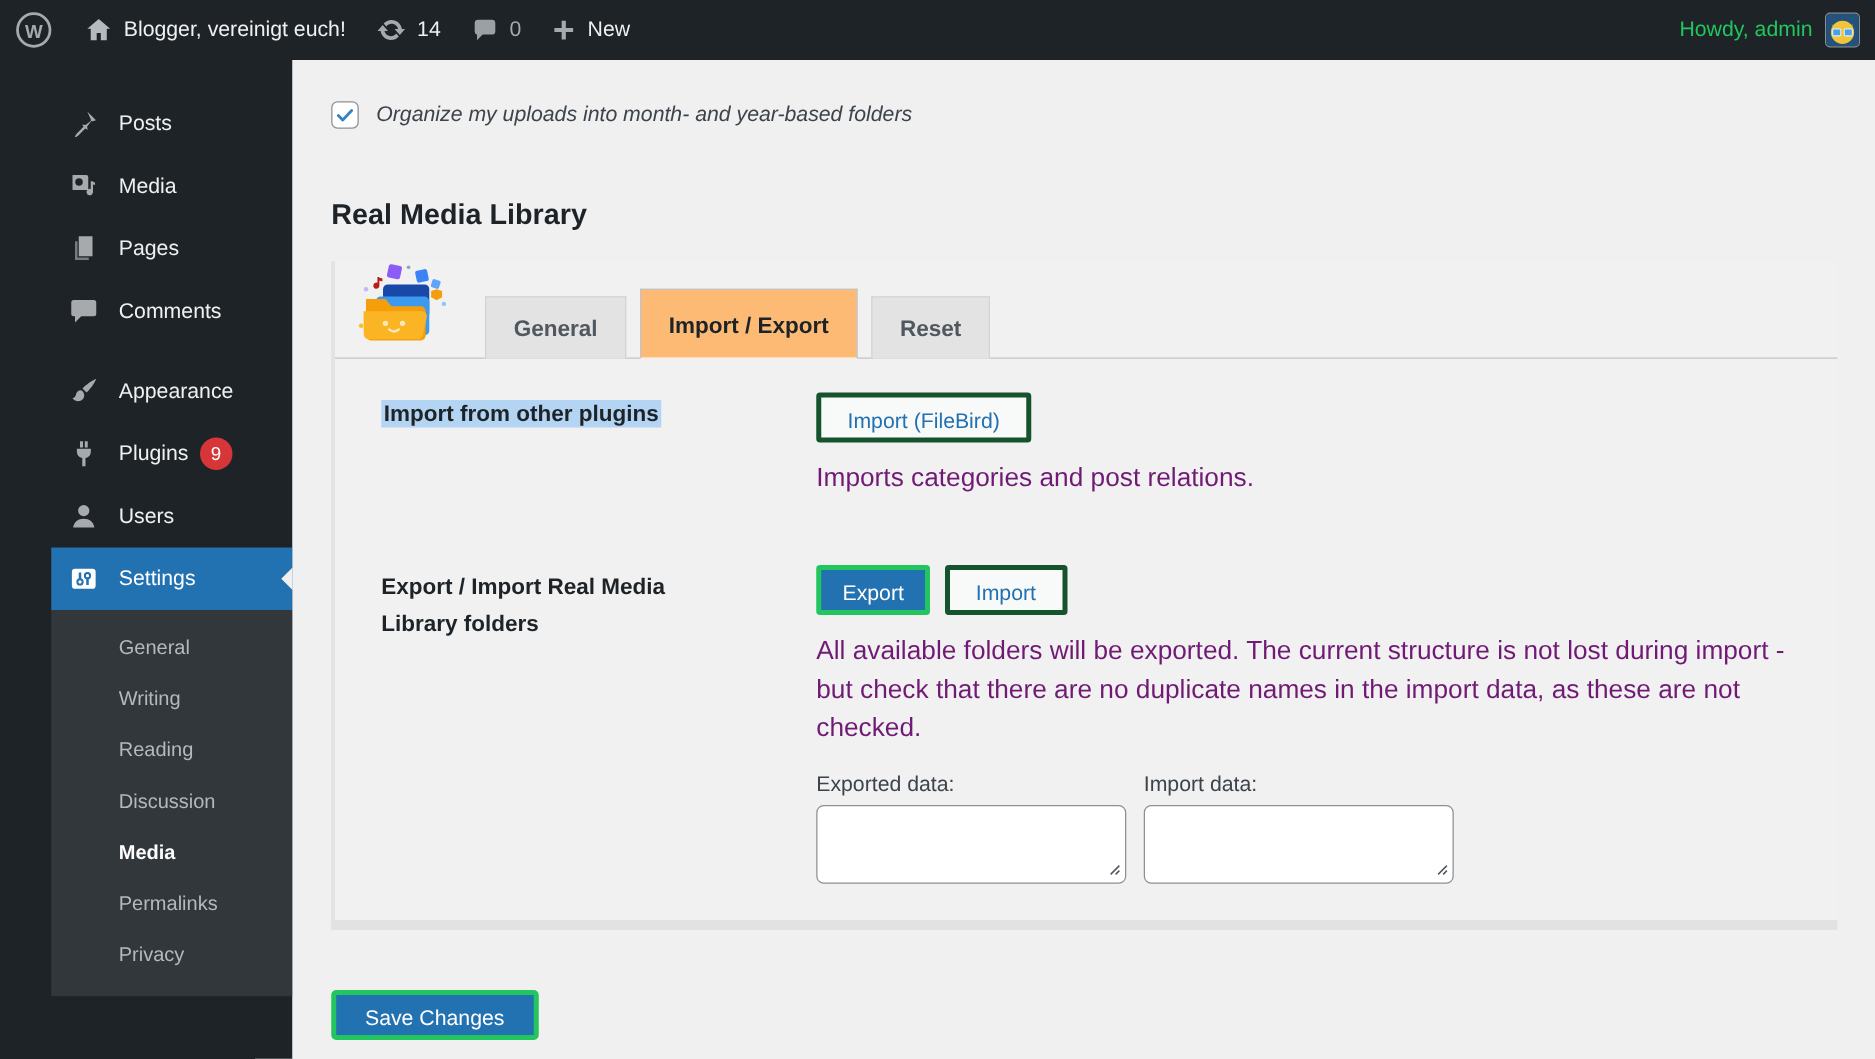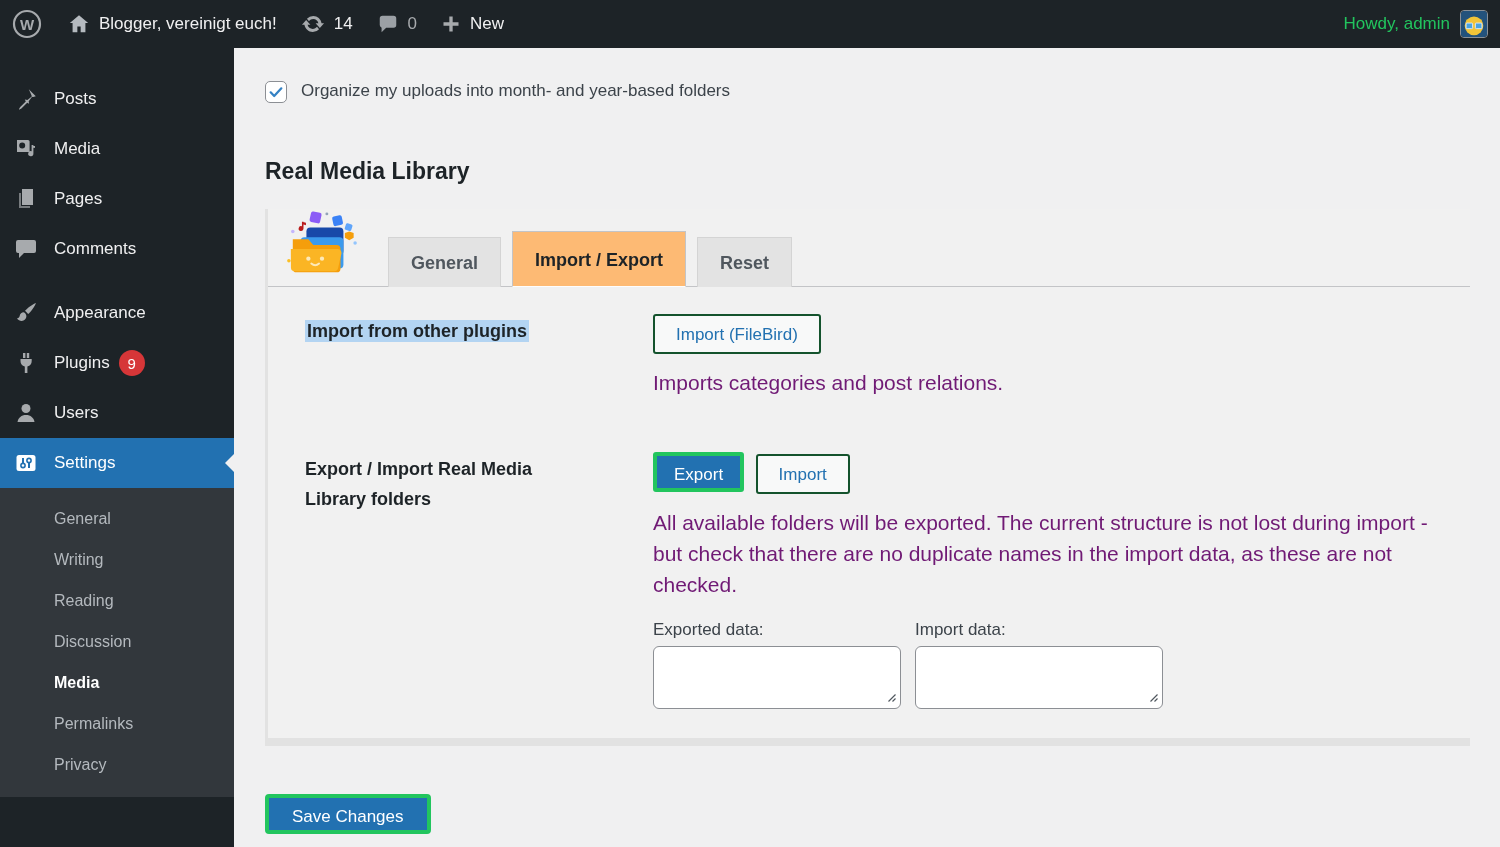--- a/index.html
+++ b/index.html
@@ -21,7 +21,7 @@
 
   
   .sidebar { position:absolute; top:48px; left:0; width:234px; bottom:0; background:#1d2327; }
-  .menu { padding-top:26px; }
+  .menu { padding-top:26px;margin-left:41px; }
   .menu-item { position:relative; display:flex; align-items:center; height:50px;
     color:#f0f0f1; font-size:17px; cursor:pointer; }
   .menu-item .mi-icon { width:26px; margin:0 15px 0 13px; color:#a7aaad; display:flex; justify-content:center; }

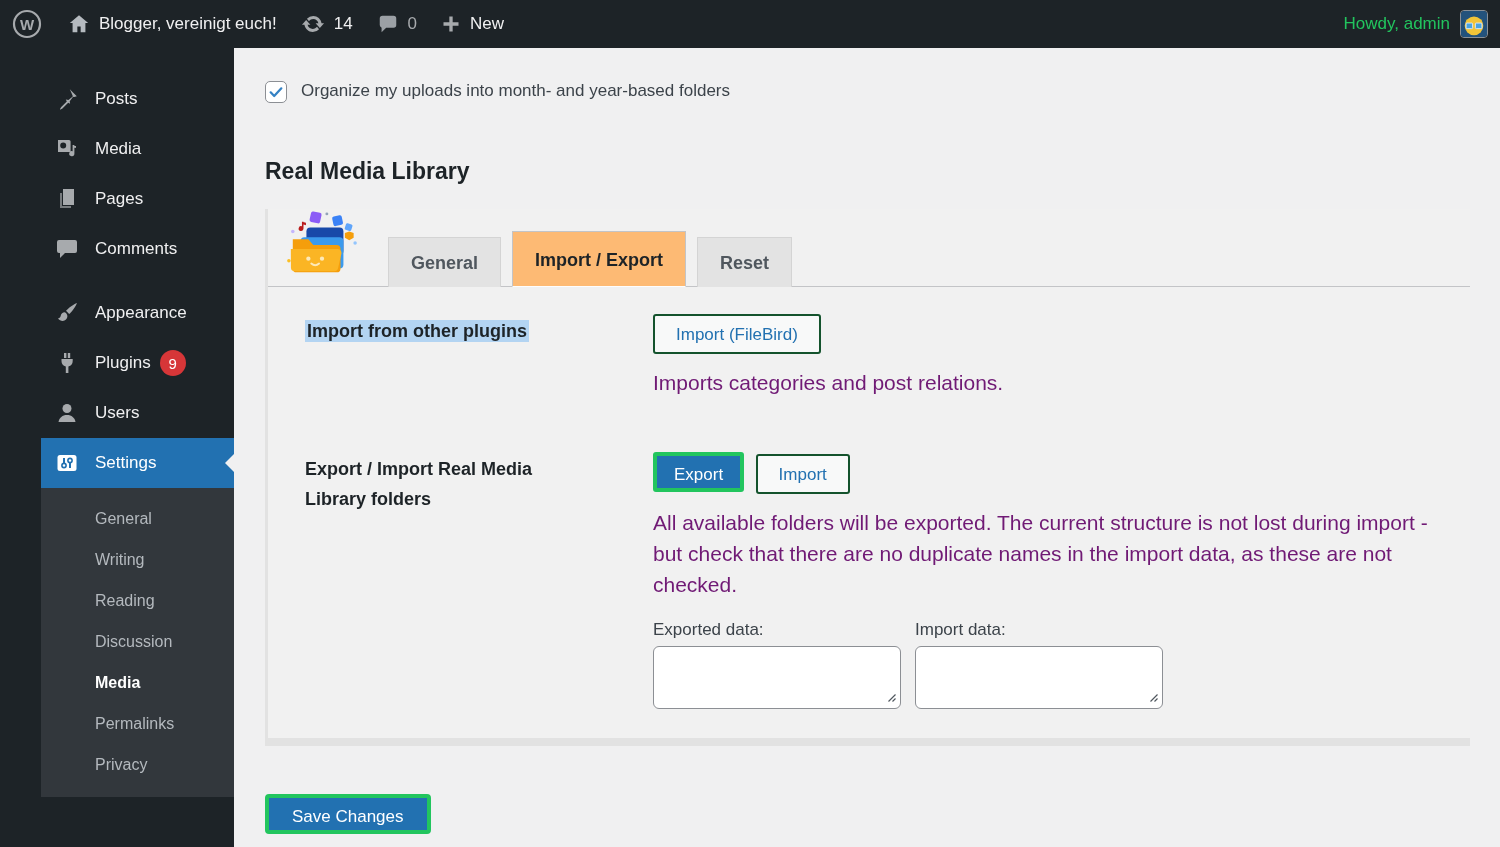--- a/index.html
+++ b/index.html
@@ -41,7 +41,7 @@
   .content { position:absolute; top:48px; left:234px; right:0; bottom:0;
     background:#f0f0f1; padding:33px 30px 0 31px; }
 
-  .check-row { display:flex; align-items:flex-start; gap:14px; }
+  .check-row { display:flex; align-items:center; gap:14px;font-style:italic; }
   .checkbox { width:22px; height:22px; background:#fff; border:1px solid #8c8f94;
     border-radius:5px; display:flex; align-items:center; justify-content:center; cursor:pointer; }
   .check-row label { font-size:17px; color:#3c434a; cursor:pointer; }

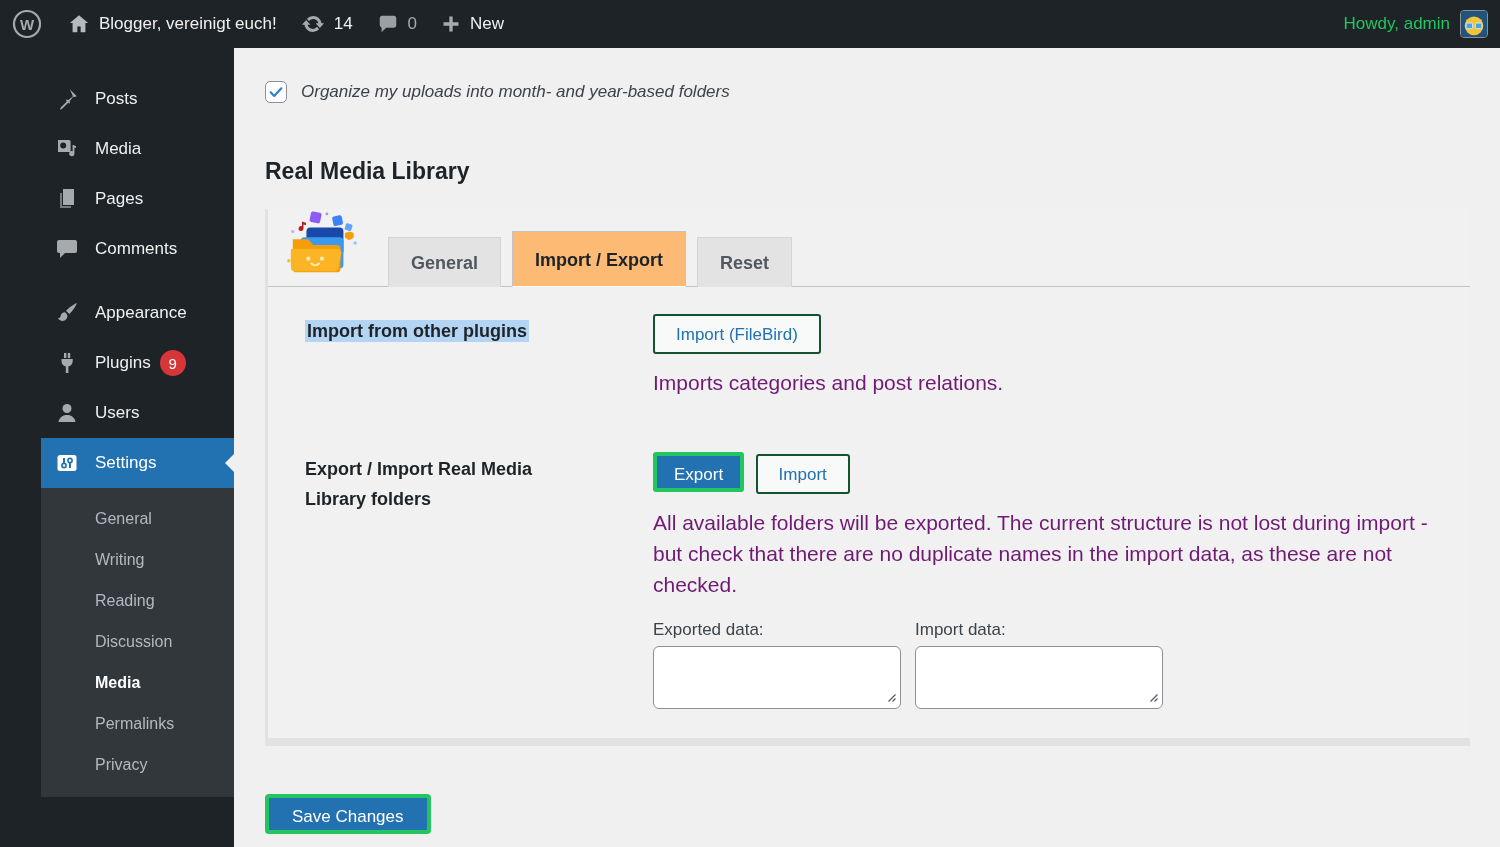--- a/index.html
+++ b/index.html
@@ -70,7 +70,7 @@
 
   .btn { display:inline-block; border-radius:3px; font-size:17px; line-height:38px;
     height:40px; cursor:pointer; font-family:"Liberation Sans", sans-serif; }
-  .btn-secondary { background:#f8f9f9; border:2px solid #14532d; color:#2271b1; padding:0 21px; }
+  .btn-secondary { background:#f8f9f9; border:4px solid #14532d; color:#2271b1; padding:0 21px; }
   .btn-primary { background:#2271b1; border:4px solid #22c55e; color:#fff; padding:0 17px; }
   .btn-gap { margin-right:7px; }
 

